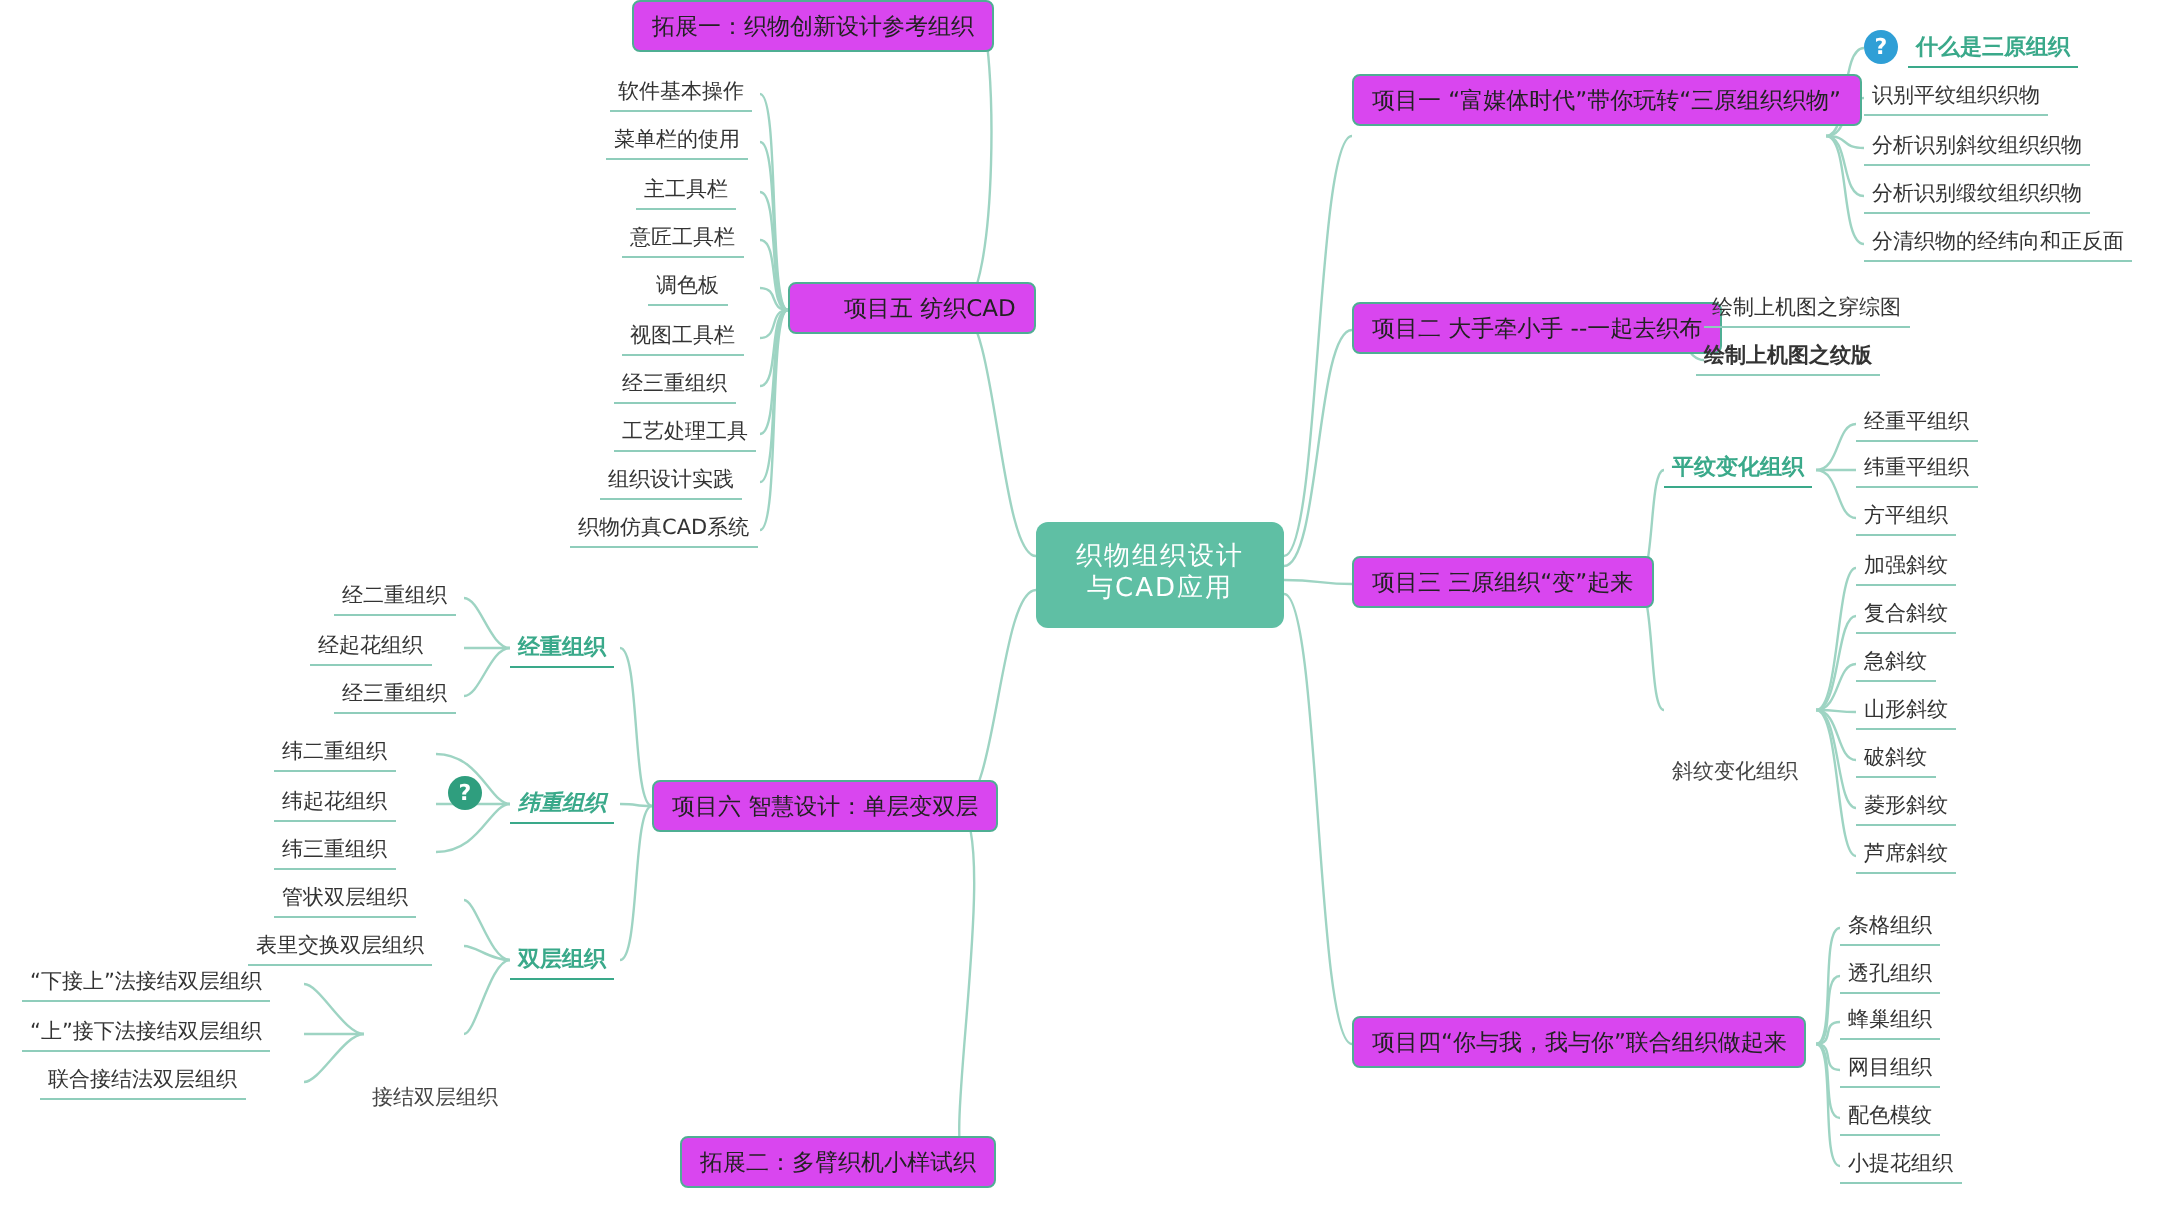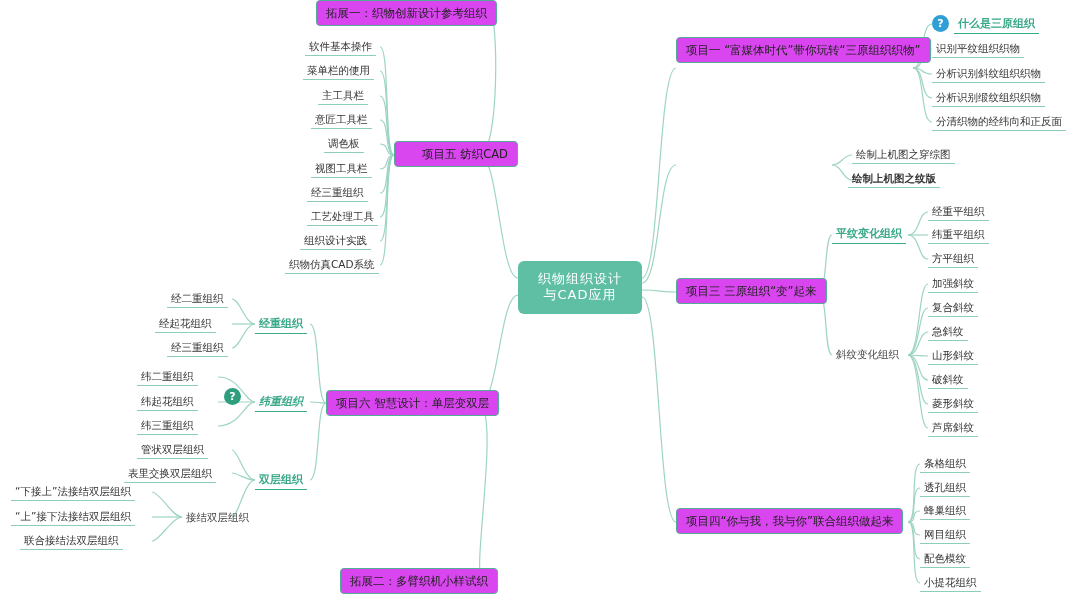--- a/index.html
+++ b/index.html
@@ -186,6 +186,7 @@
   <div class="node underlined" style="left:932px; top:89px;">分析识别缎纹组织织物</div>
   <div class="node underlined" style="left:932px; top:113px;">分清织物的经纬向和正反面</div>
 
+  <div class="node boxed" style="left:676px; top:151px;">项目二  大手牵小手 --一起去织布</div>
   <div class="node underlined" style="left:852px; top:146px;">绘制上机图之穿综图</div>
   <div class="node underlined" style="left:848px; top:170px;font-weight:bold;">绘制上机图之纹版</div>
 

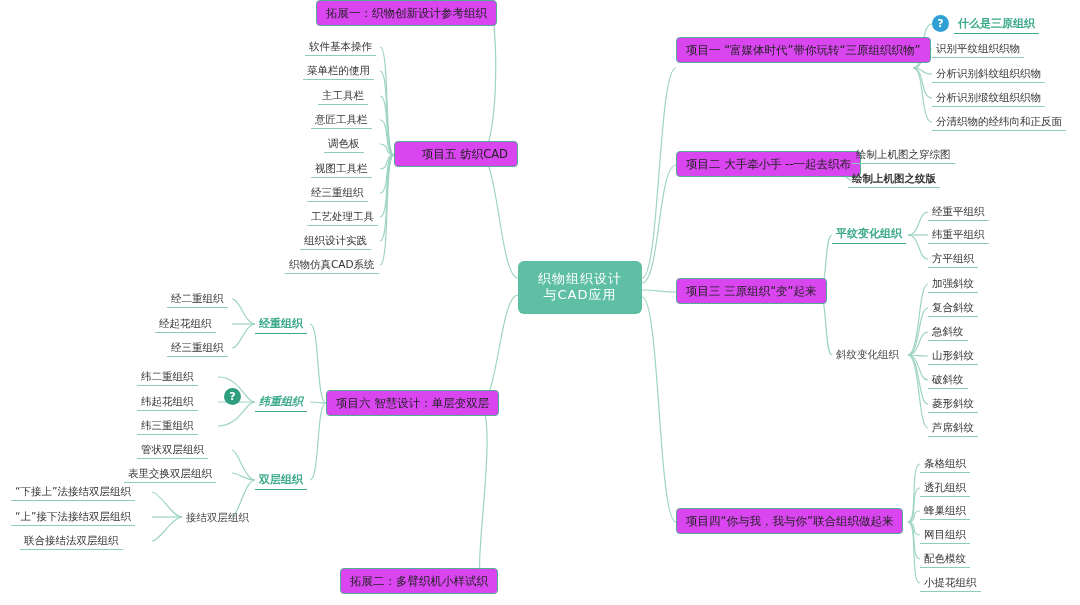--- a/index.html
+++ b/index.html
@@ -72,6 +72,7 @@
     font-size: 10.5px;
     padding: 2px 4px;
     text-align: center;
+    margin-top: 32px;
   }
   .q-icon {
     position: absolute;

